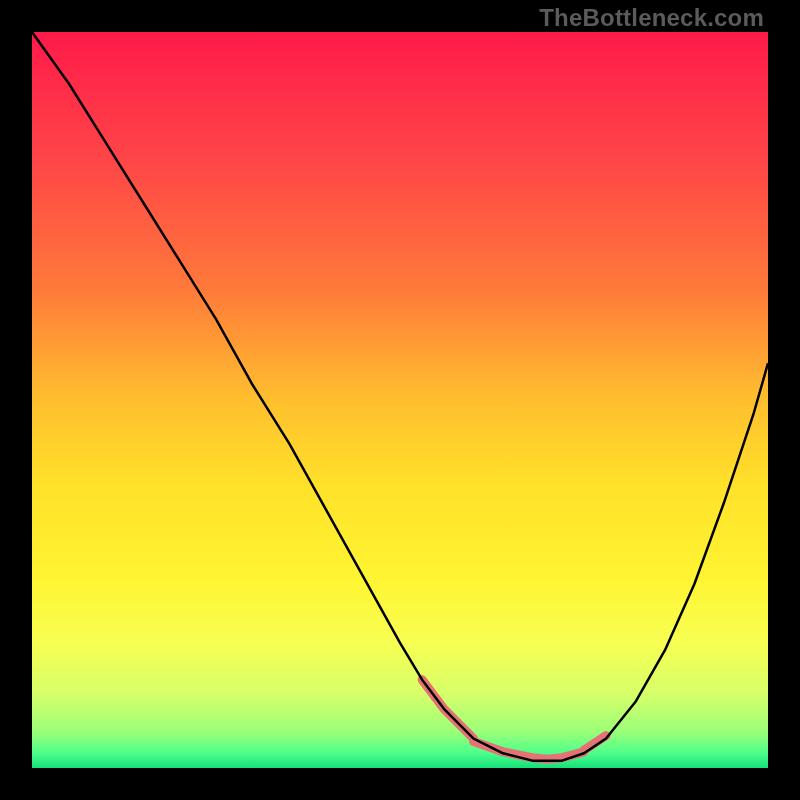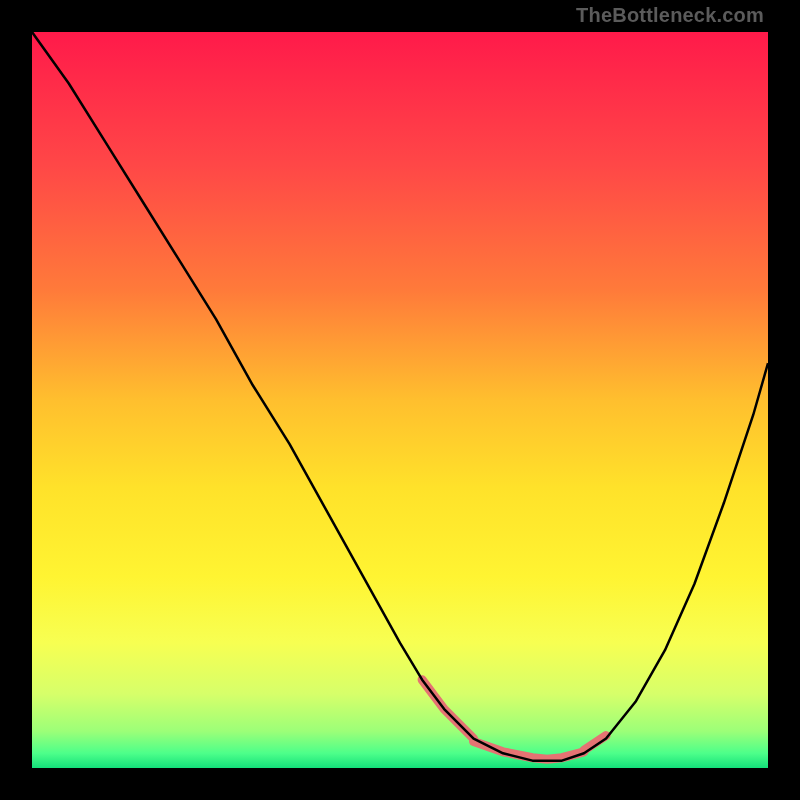--- a/index.html
+++ b/index.html
@@ -34,7 +34,7 @@
     right: 36px;
     color: #5b5b5b;
     font-family: Arial, Helvetica, sans-serif;
-    font-size: 20px;
+    font-size: 24px;
     font-weight: 600;
     letter-spacing: 0.2px;
     user-select: none;

